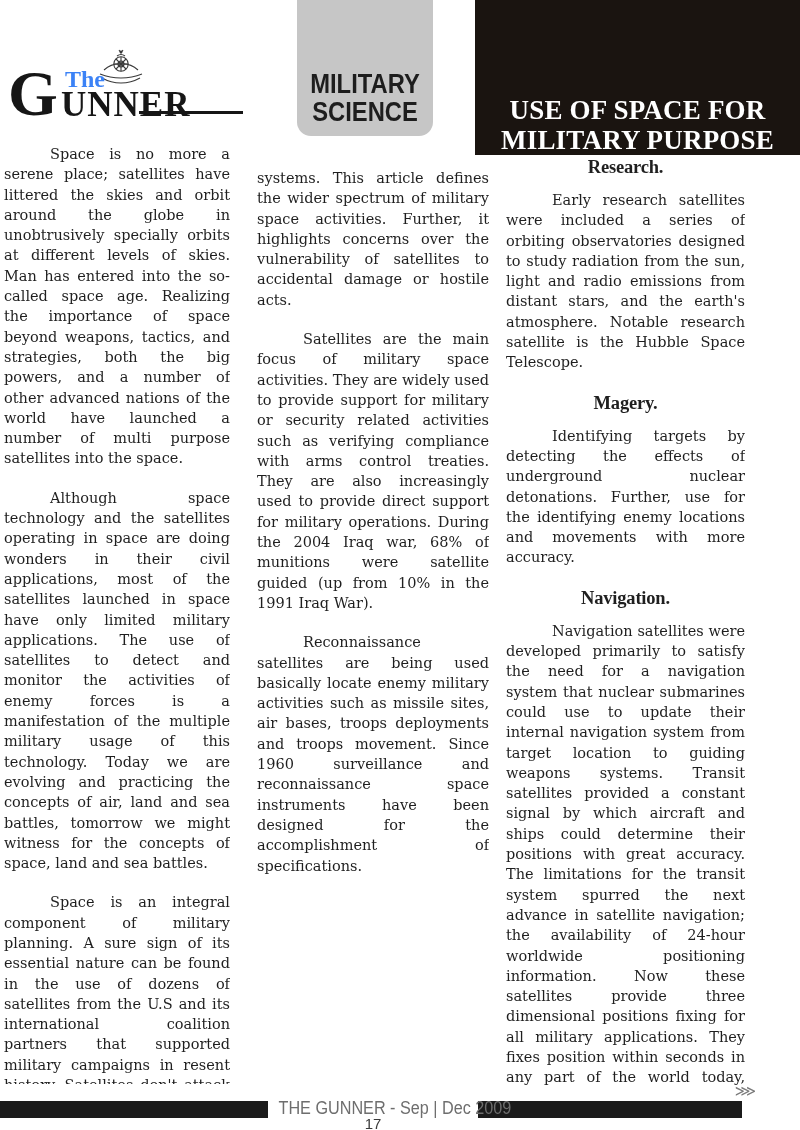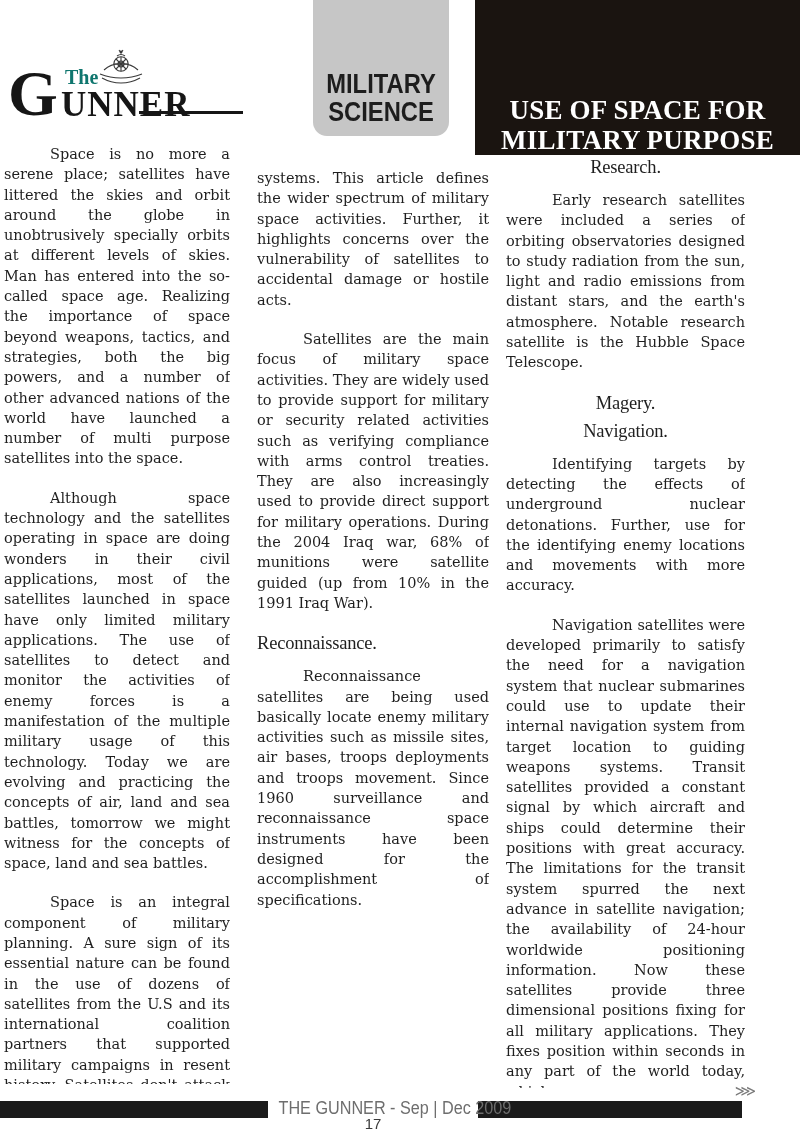--- a/index.html
+++ b/index.html
@@ -17,7 +17,7 @@
   }
   .logo .the{
     position:absolute;left:57px;top:17px;font-family:"Liberation Serif",serif;
-    font-weight:bold;font-size:20px;line-height:1;color:#0f766e;
+    font-weight:bold;font-size:24px;line-height:1;color:#3b82f6;
   }
   .logo .unner{
     position:absolute;left:53px;top:37px;font-family:"Liberation Serif",serif;

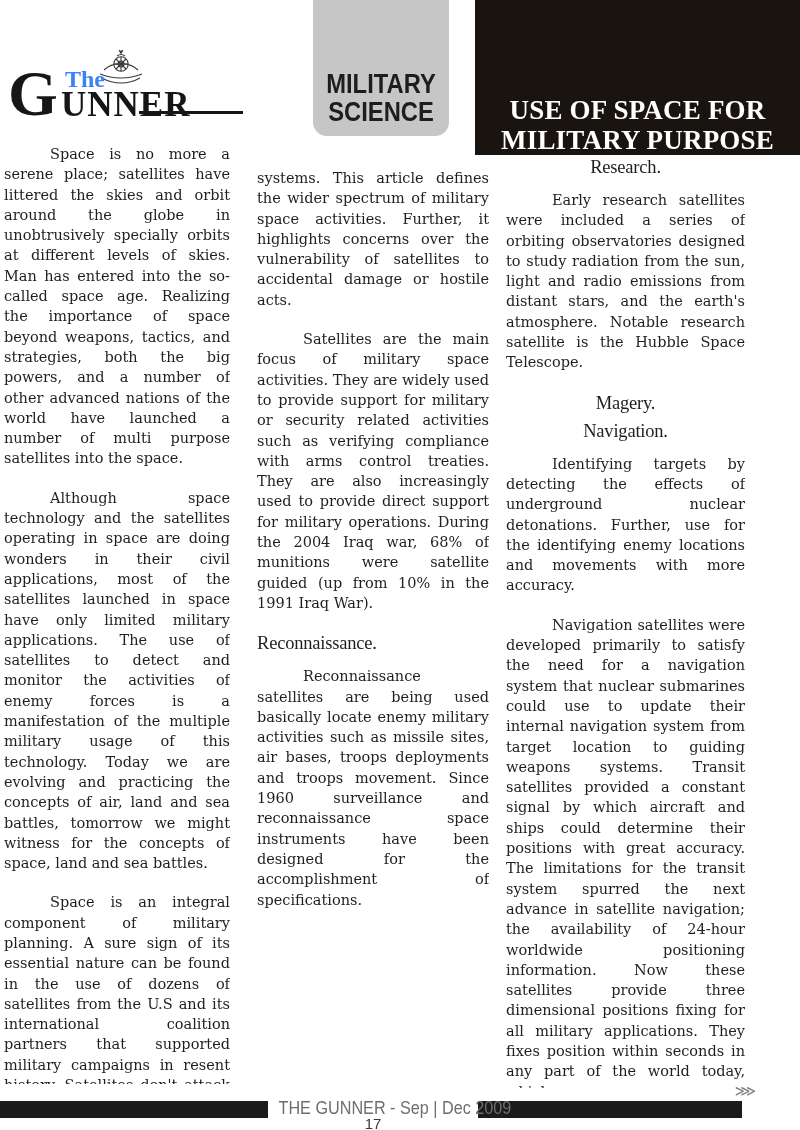--- a/index.html
+++ b/index.html
@@ -27,7 +27,7 @@
   
   .badge{
     position:absolute;left:297px;top:0;width:136px;height:136px;
-    border-radius:0 0 14px 14px;display:flex;align-items:flex-end;justify-content:flex-end;margin-left:16px;
+    border-radius:0 0 14px 14px;display:flex;align-items:flex-end;justify-content:flex-end;
   }
   .badge-text{
     width:100%;text-align:center;padding-bottom:10px;

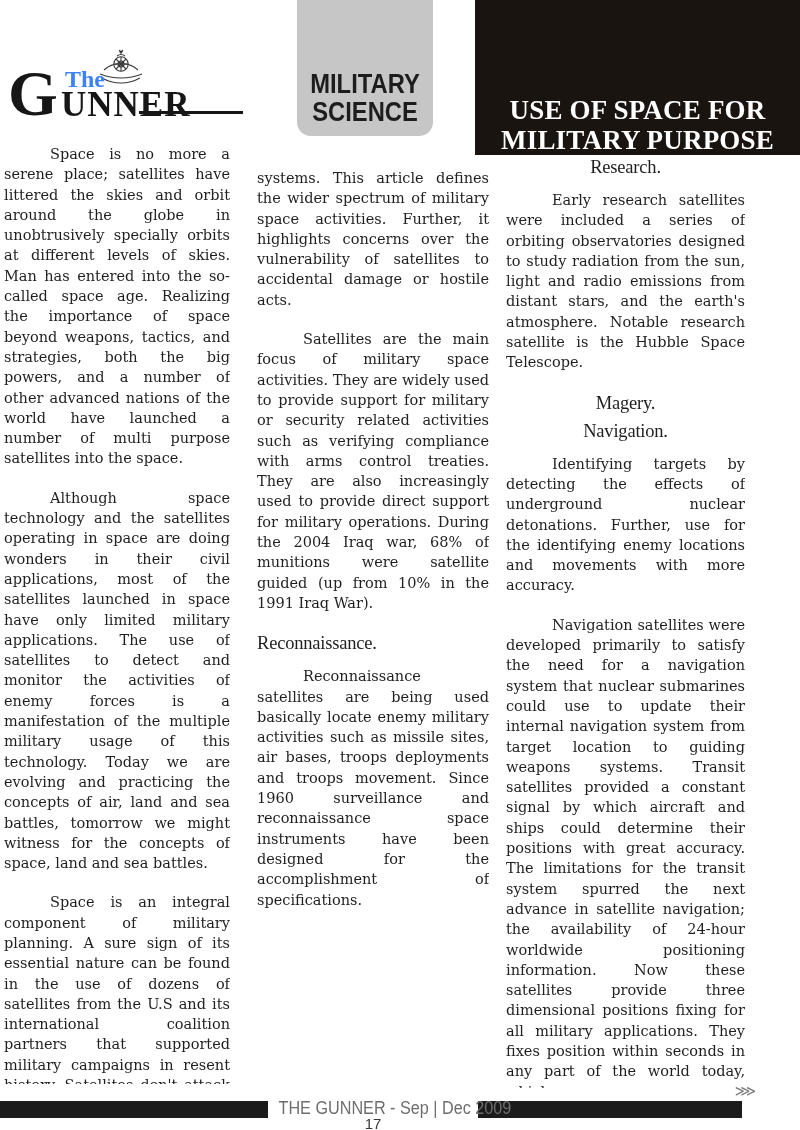--- a/index.html
+++ b/index.html
@@ -53,7 +53,7 @@
   .blk.p-indent{text-indent:46px;}
   .blk.p-flush{text-indent:0;}
   .blk.h-left,.blk.h-center,.blk.h-right{
-    font-family:"Liberation Serif",serif;font-weight:normal;font-size:18.5px;
+    font-family:"Liberation Serif",serif;font-weight:bold;font-size:18.5px;
     line-height:22px;letter-spacing:-0.2px;margin:0 0 6px 0;text-align:left;
   }
   .blk.h-center{text-align:center;}

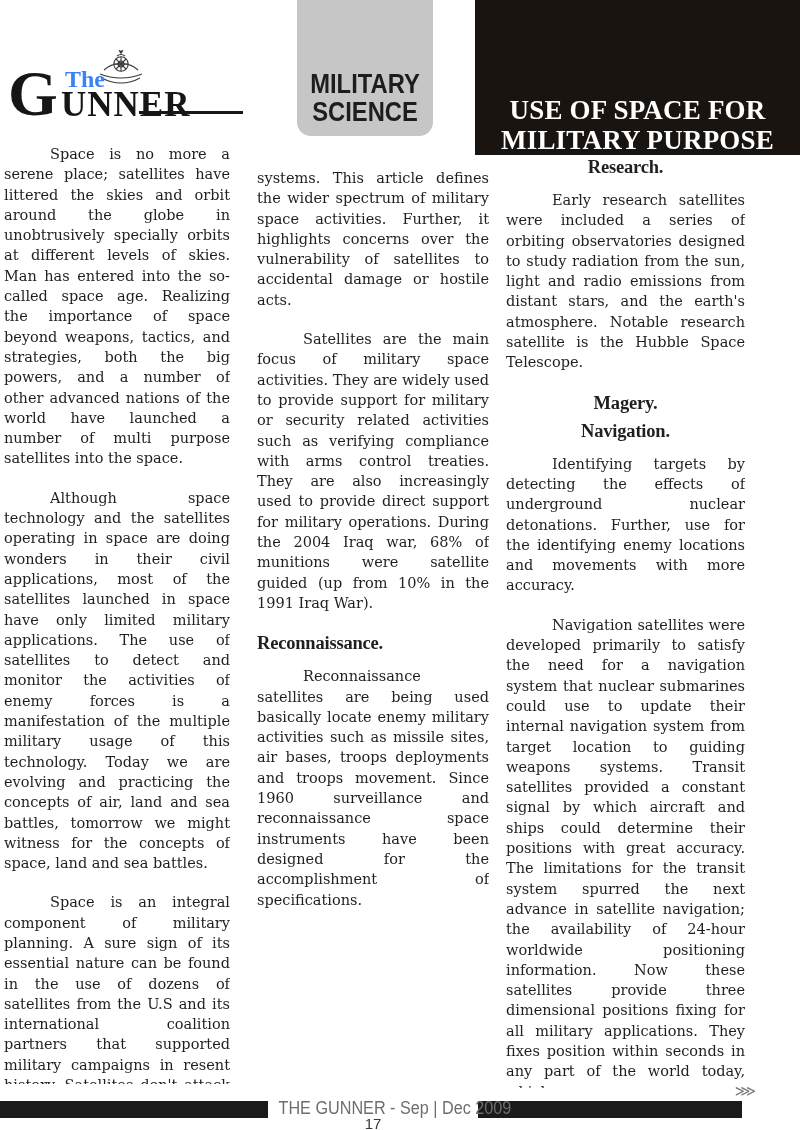--- a/index.html
+++ b/index.html
@@ -132,8 +132,8 @@
       <div class="blk h-center">Research.</div>
       <div class="blk p-indent">Early research satellites were included a series of orbiting observatories designed to study radiation from the sun, light and radio emissions from distant stars, and the earth's atmosphere. Notable research satellite is the Hubble Space Telescope.</div>
       <div class="blk h-center">Magery.</div>
+      <div class="blk p-indent">Identifying targets by detecting the effects of underground nuclear detonations. Further, use for the identifying enemy locations and movements with more accuracy.</div>
       <div class="blk h-center">Navigation.</div>
-      <div class="blk p-indent">Identifying targets by detecting the effects of underground nuclear detonations. Further, use for the identifying enemy locations and movements with more accuracy.</div>
       <div class="blk p-indent">Navigation satellites were developed primarily to satisfy the need for a navigation system that nuclear submarines could use to update their internal navigation system from target location to guiding weapons systems. Transit satellites provided a constant signal by which aircraft and ships could determine their positions with great accuracy. The limitations for the transit system spurred the next advance in satellite navigation; the availability of 24-hour worldwide positioning information. Now these satellites provide three dimensional positions fixing for all military applications. They fixes position within seconds in any part of the world today, which</div>
     </div>
 

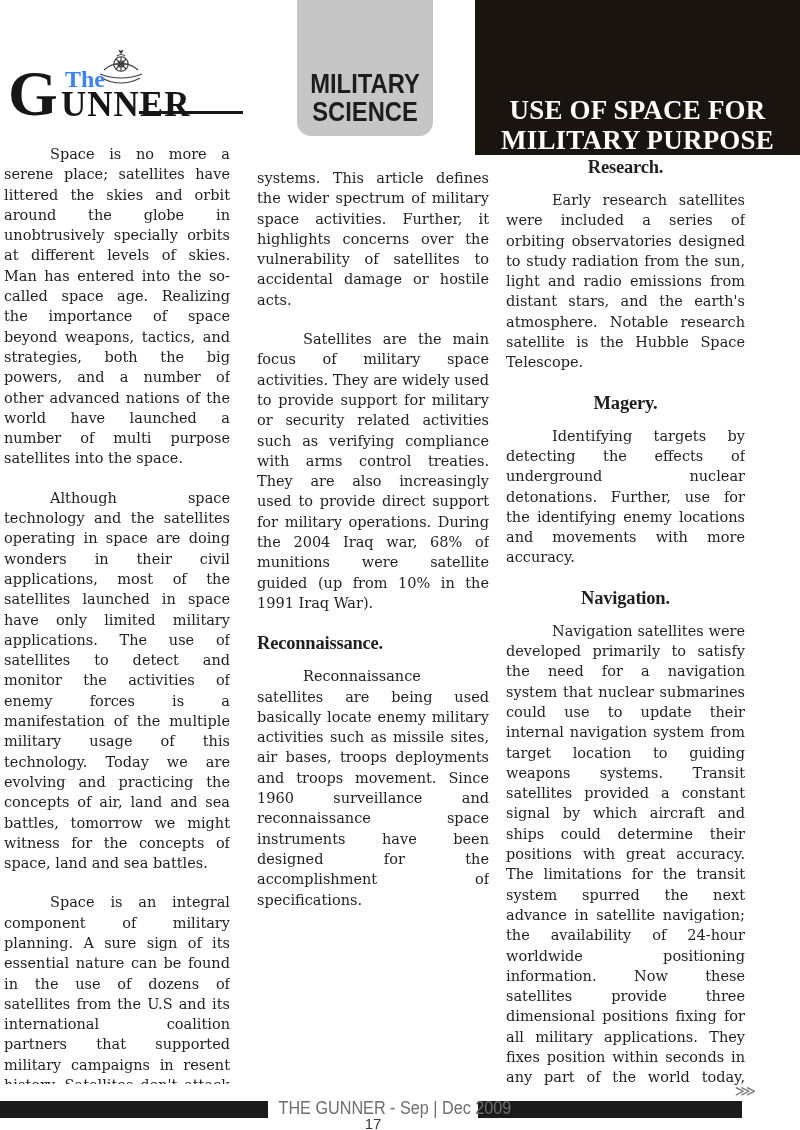--- a/index.html
+++ b/index.html
@@ -125,7 +125,6 @@
   <div class="col col2">
       <div class="blk p-flush">systems. This article defines the wider spectrum of military space activities. Further, it highlights concerns over the vulnerability of satellites to accidental damage or hostile acts.</div>
       <div class="blk p-indent">Satellites are the main focus of military space activities. They are widely used to provide support for military or security related activities such as verifying compliance with arms control treaties. They are also increasingly used to provide direct support for military operations. During the 2004 Iraq war, 68% of munitions were satellite guided (up from 10% in the 1991 Iraq War).</div>
-      <div class="blk h-left">Reconnaissance.</div>
       <div class="blk p-indent">Reconnaissance satellites are being used basically locate enemy military activities such as missile sites, air bases, troops deployments and troops movement. Since 1960 surveillance and reconnaissance space instruments have been designed for the accomplishment of specifications.</div>
     </div>
   <div class="col col3">

